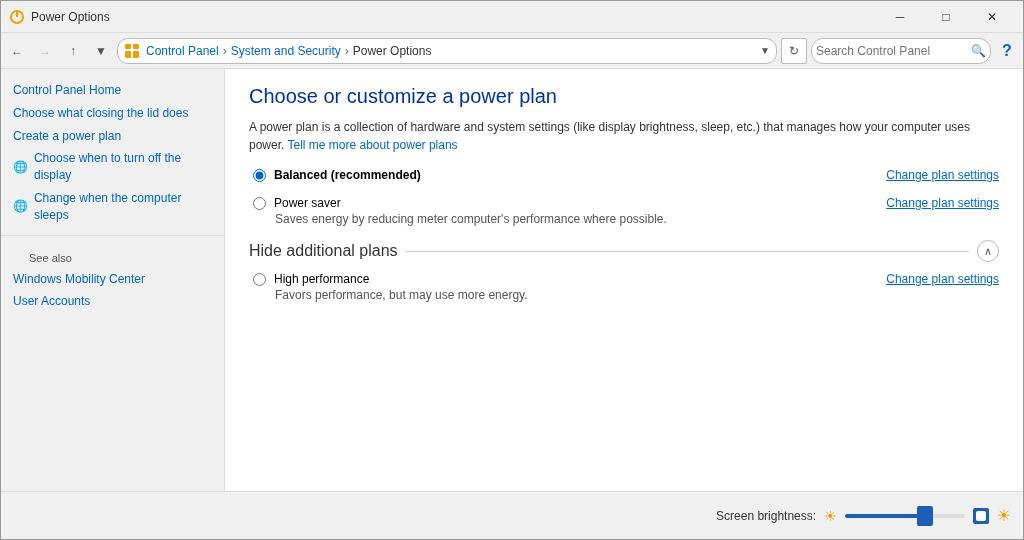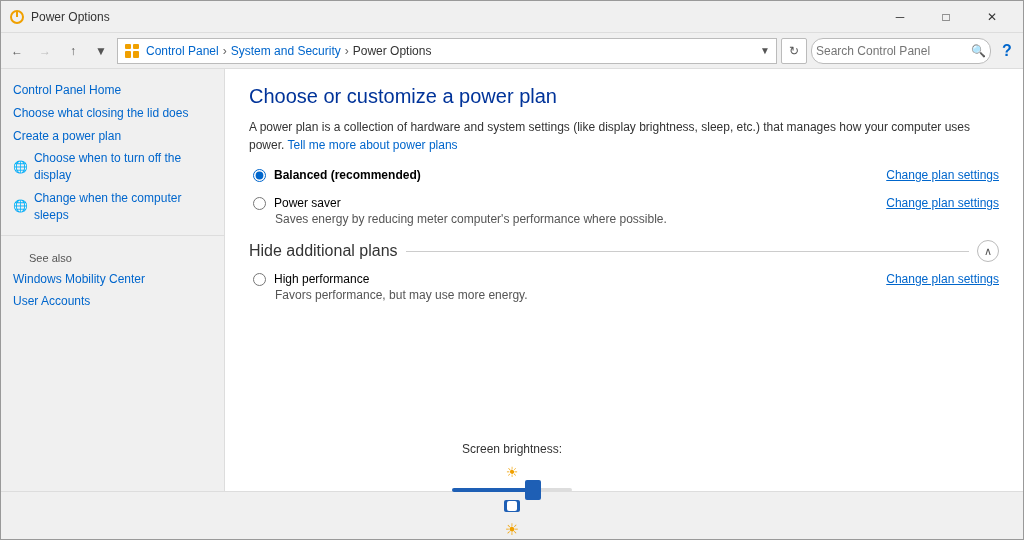--- a/index.html
+++ b/index.html
@@ -88,7 +88,7 @@
       padding: 0 6px;
       font-size: 12px;
       color: #333;
-      border-radius: 0;
+      border-radius: 11px;
     }
     .breadcrumb-item {
       color: #0066cc;

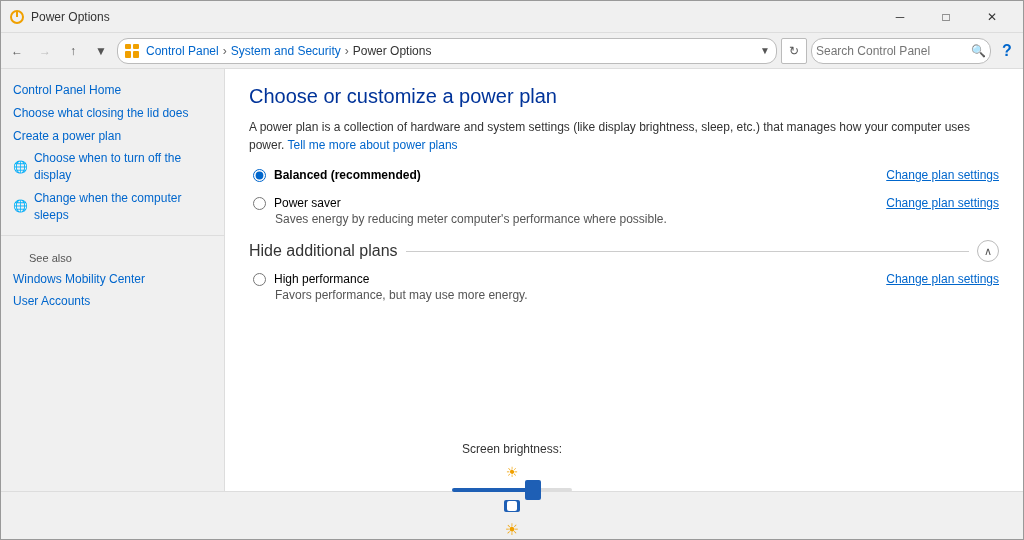--- a/index.html
+++ b/index.html
@@ -310,7 +310,6 @@
       padding: 0 12px;
       justify-content: flex-end;
       gap: 8px;
-      flex-direction: column;
     }
     .brightness-label {
       font-size: 12px;

